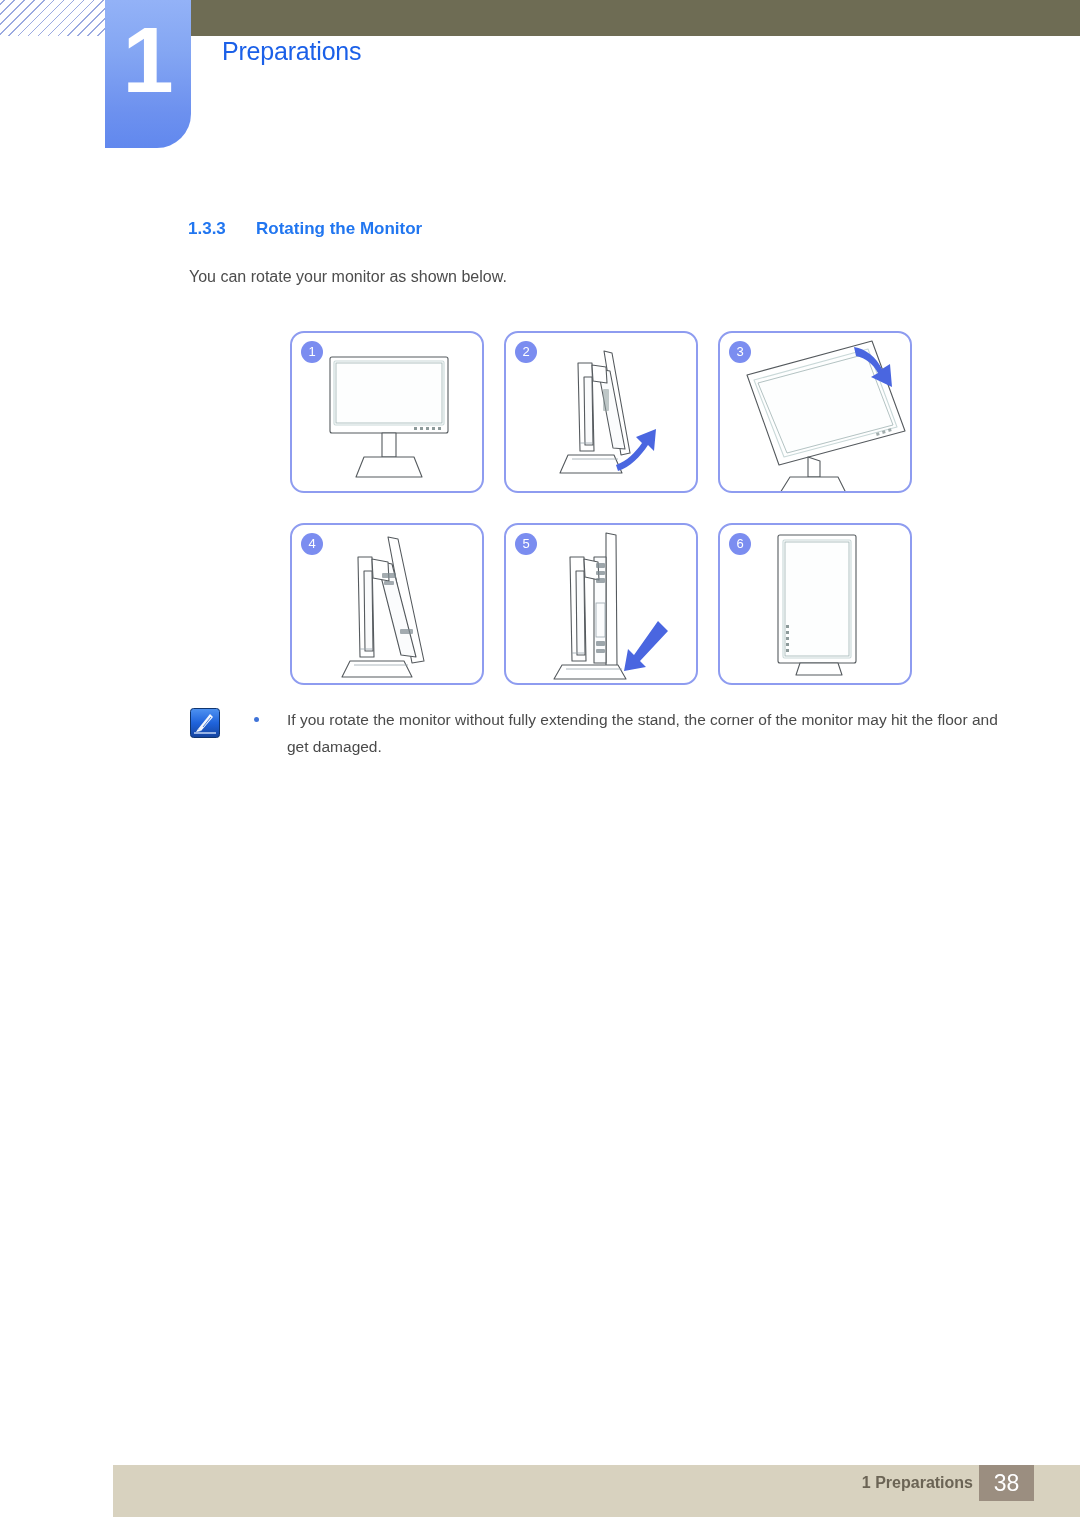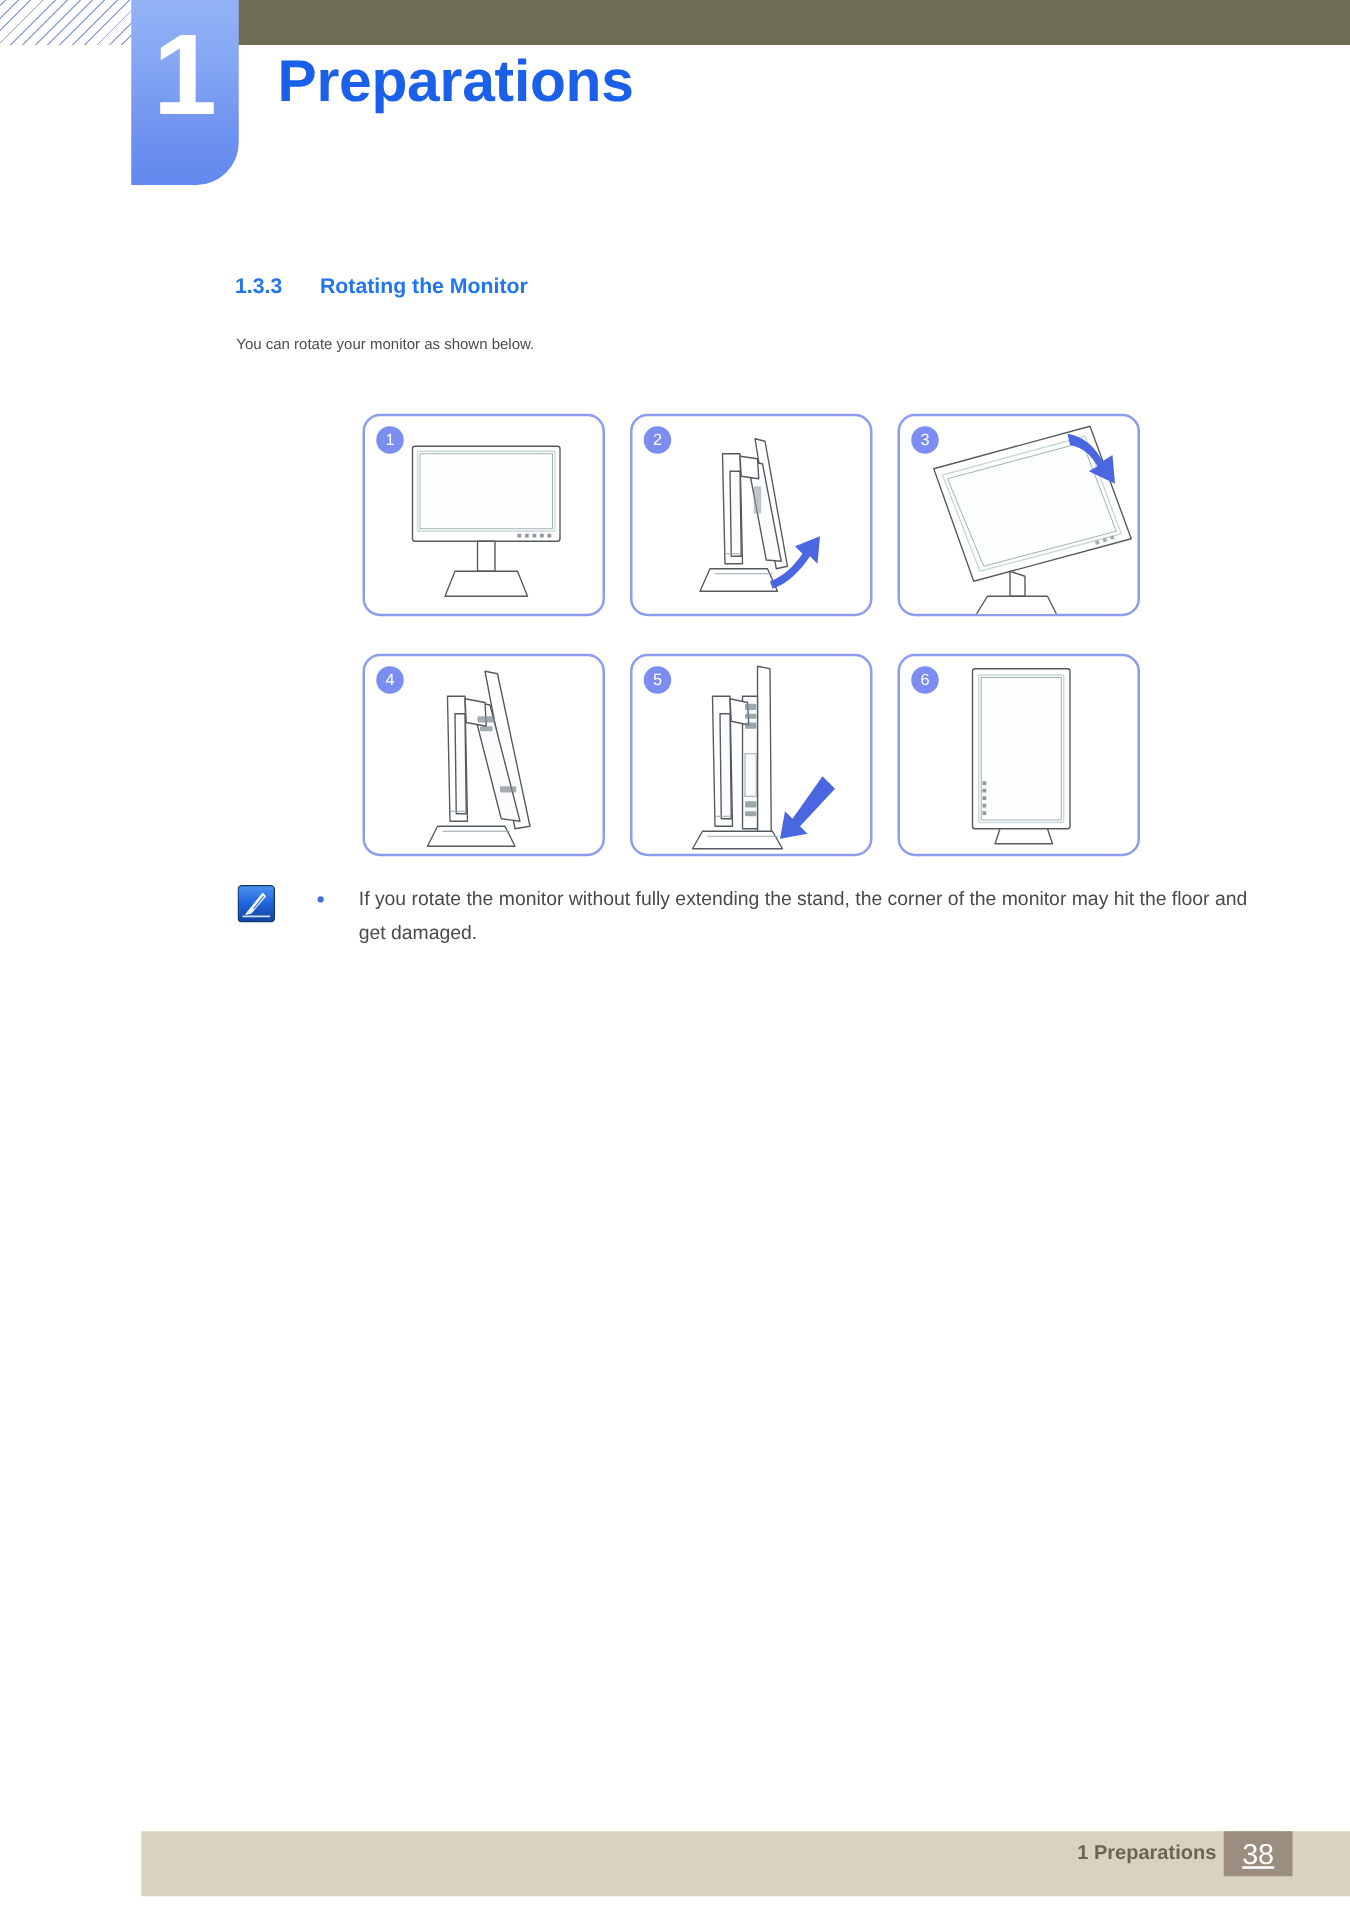--- a/index.html
+++ b/index.html
@@ -60,8 +60,8 @@
     position: absolute;
     left: 222px; top: 37px;
     color: #1b60e8;
-    font-size: 47px;
-    font-weight: bold;
+    font-size: 25px;
+    font-weight: normal;
     letter-spacing: -0.2px;
     text-align: right;
   }

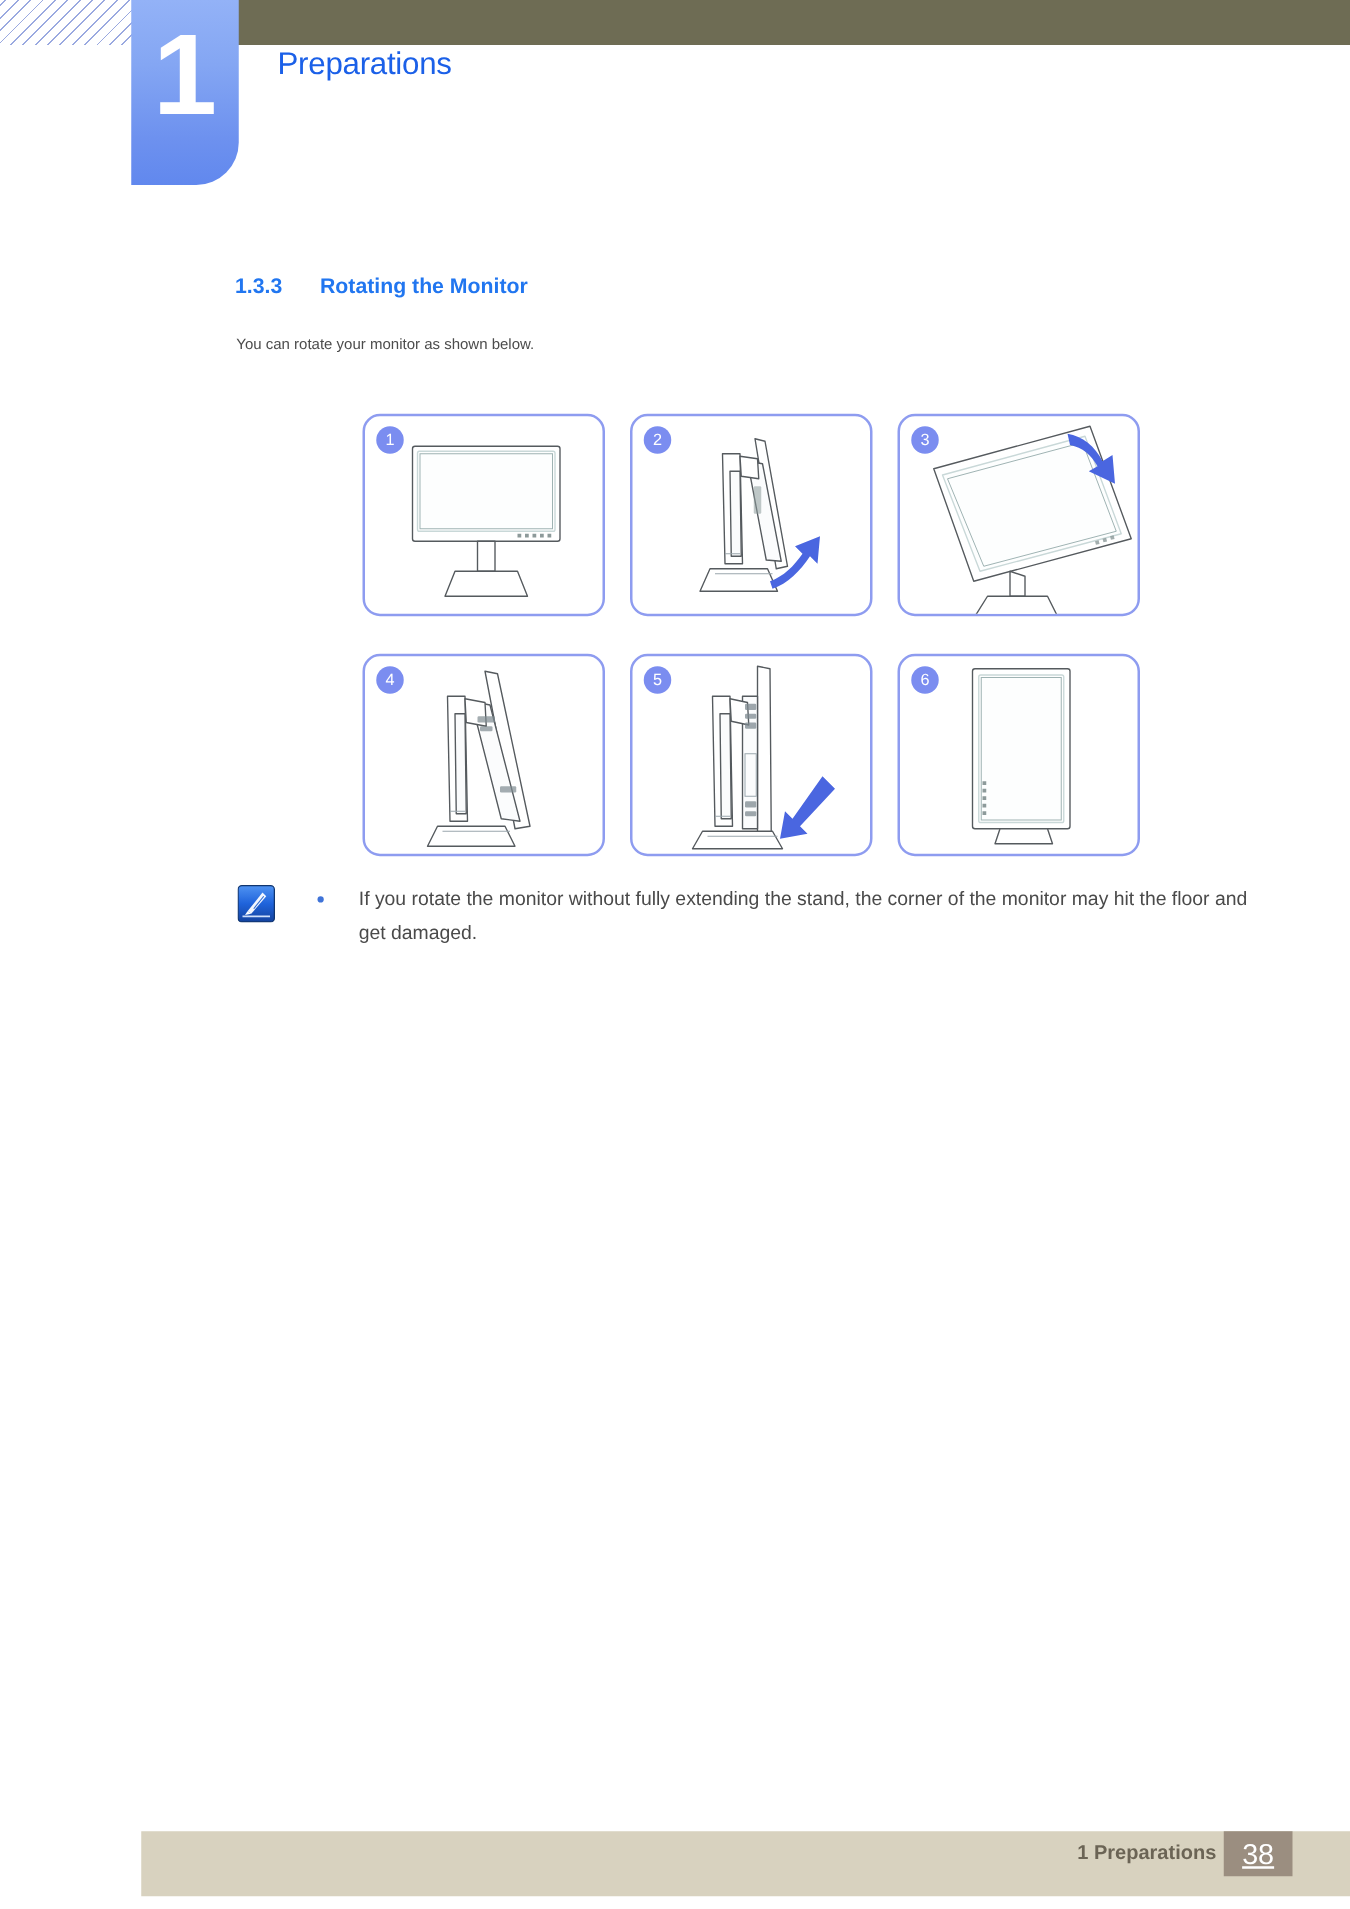--- a/index.html
+++ b/index.html
@@ -80,7 +80,7 @@
     position: absolute;
     left: 189px; top: 268px;
     color: #4c4c4c;
-    font-size: 12px;
+    font-size: 16px;
   }
 
   

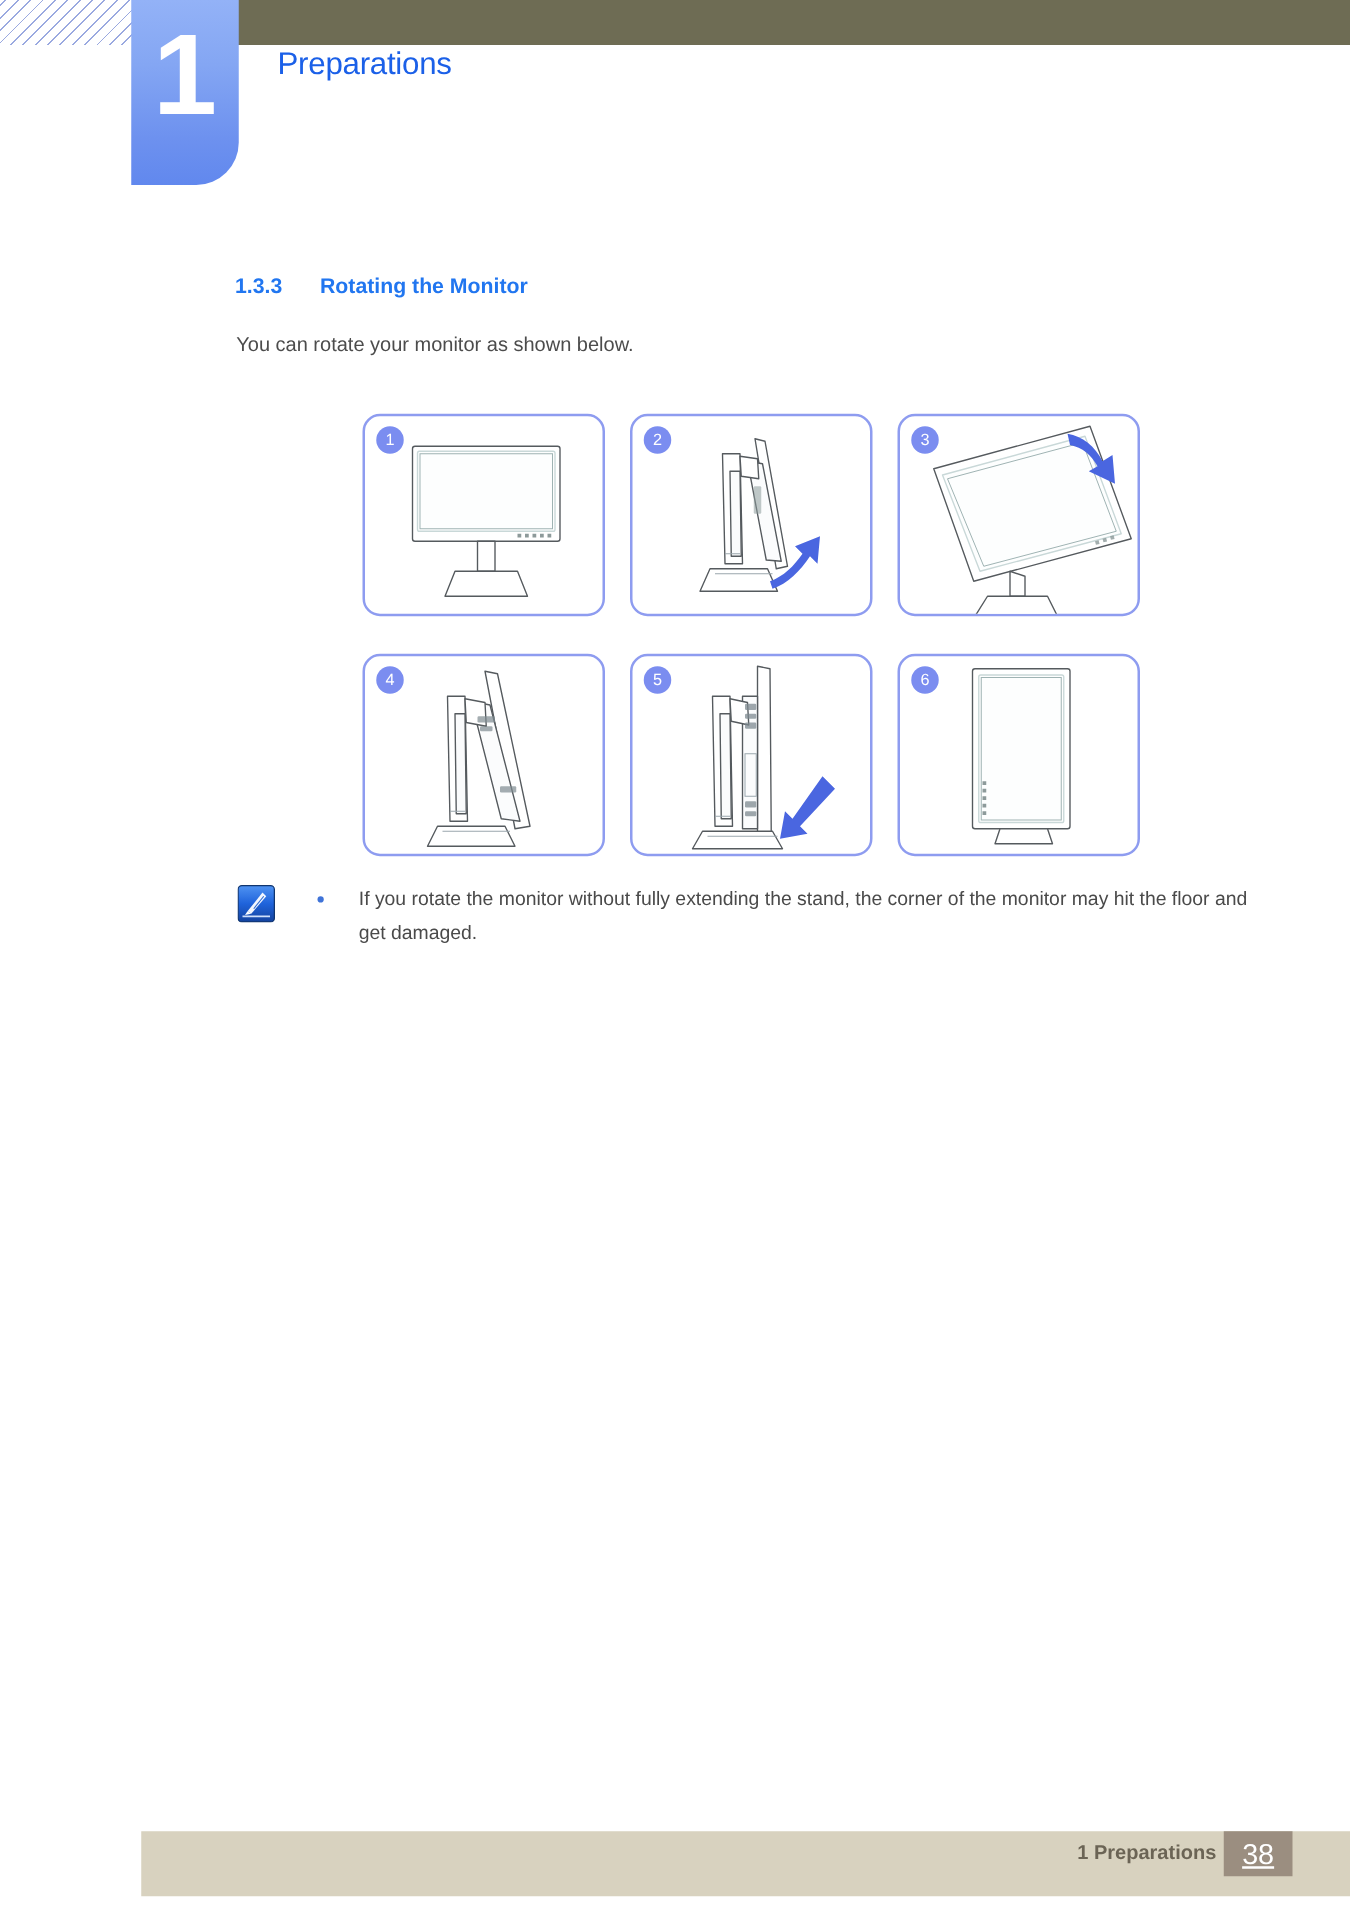--- a/index.html
+++ b/index.html
@@ -172,7 +172,6 @@
     font-size: 23px;
     line-height: 36px;
     text-align: center;
-    text-decoration: underline;
   }
 </style>
 </head>

